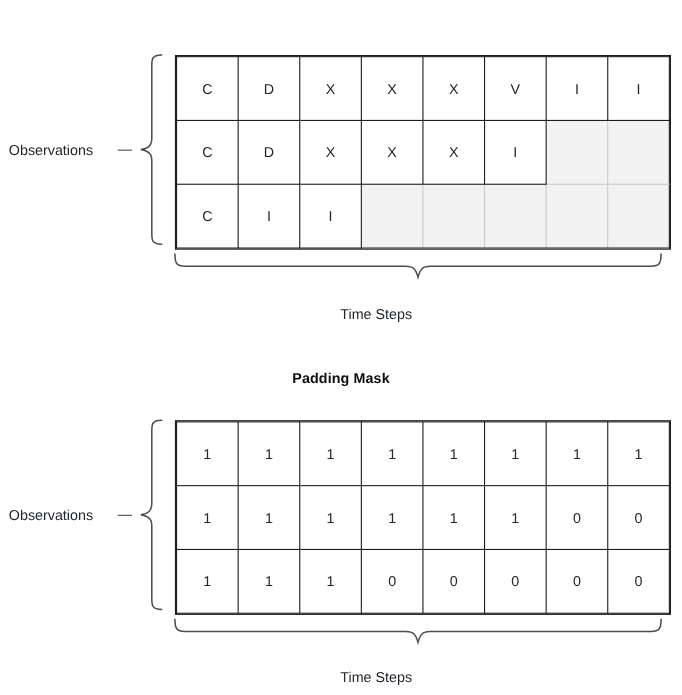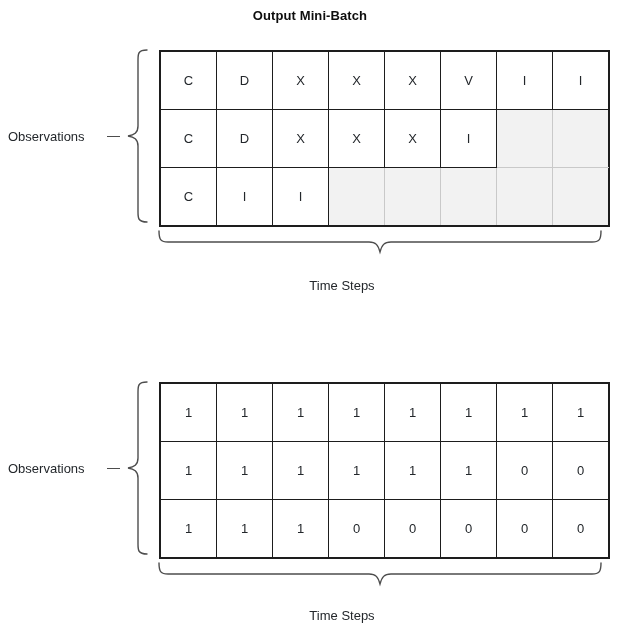--- a/index.html
+++ b/index.html
@@ -103,7 +103,6 @@
 
 <div class="section" style="top:0; height:316px;">
 
-  <div class="section-title" style="top:8px;">Output Mini-Batch</div>
 
   <div class="label-obs" style="left:8px; top:129px;">Observations</div>
 

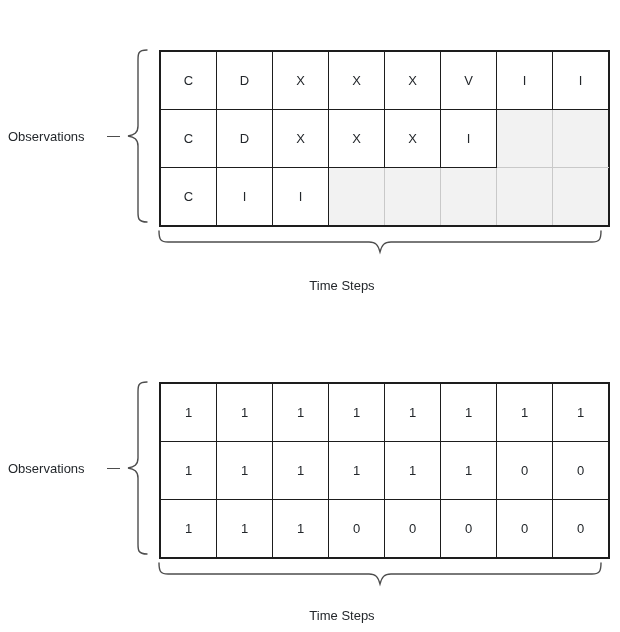--- a/index.html
+++ b/index.html
@@ -162,6 +162,7 @@
 
 <div class="section" style="top:316px; height:316px;">
 
+  <div class="section-title" style="top:20px;">Padding Mask</div>
 
   <div class="label-obs" style="left:8px; top:145px;">Observations</div>
 

